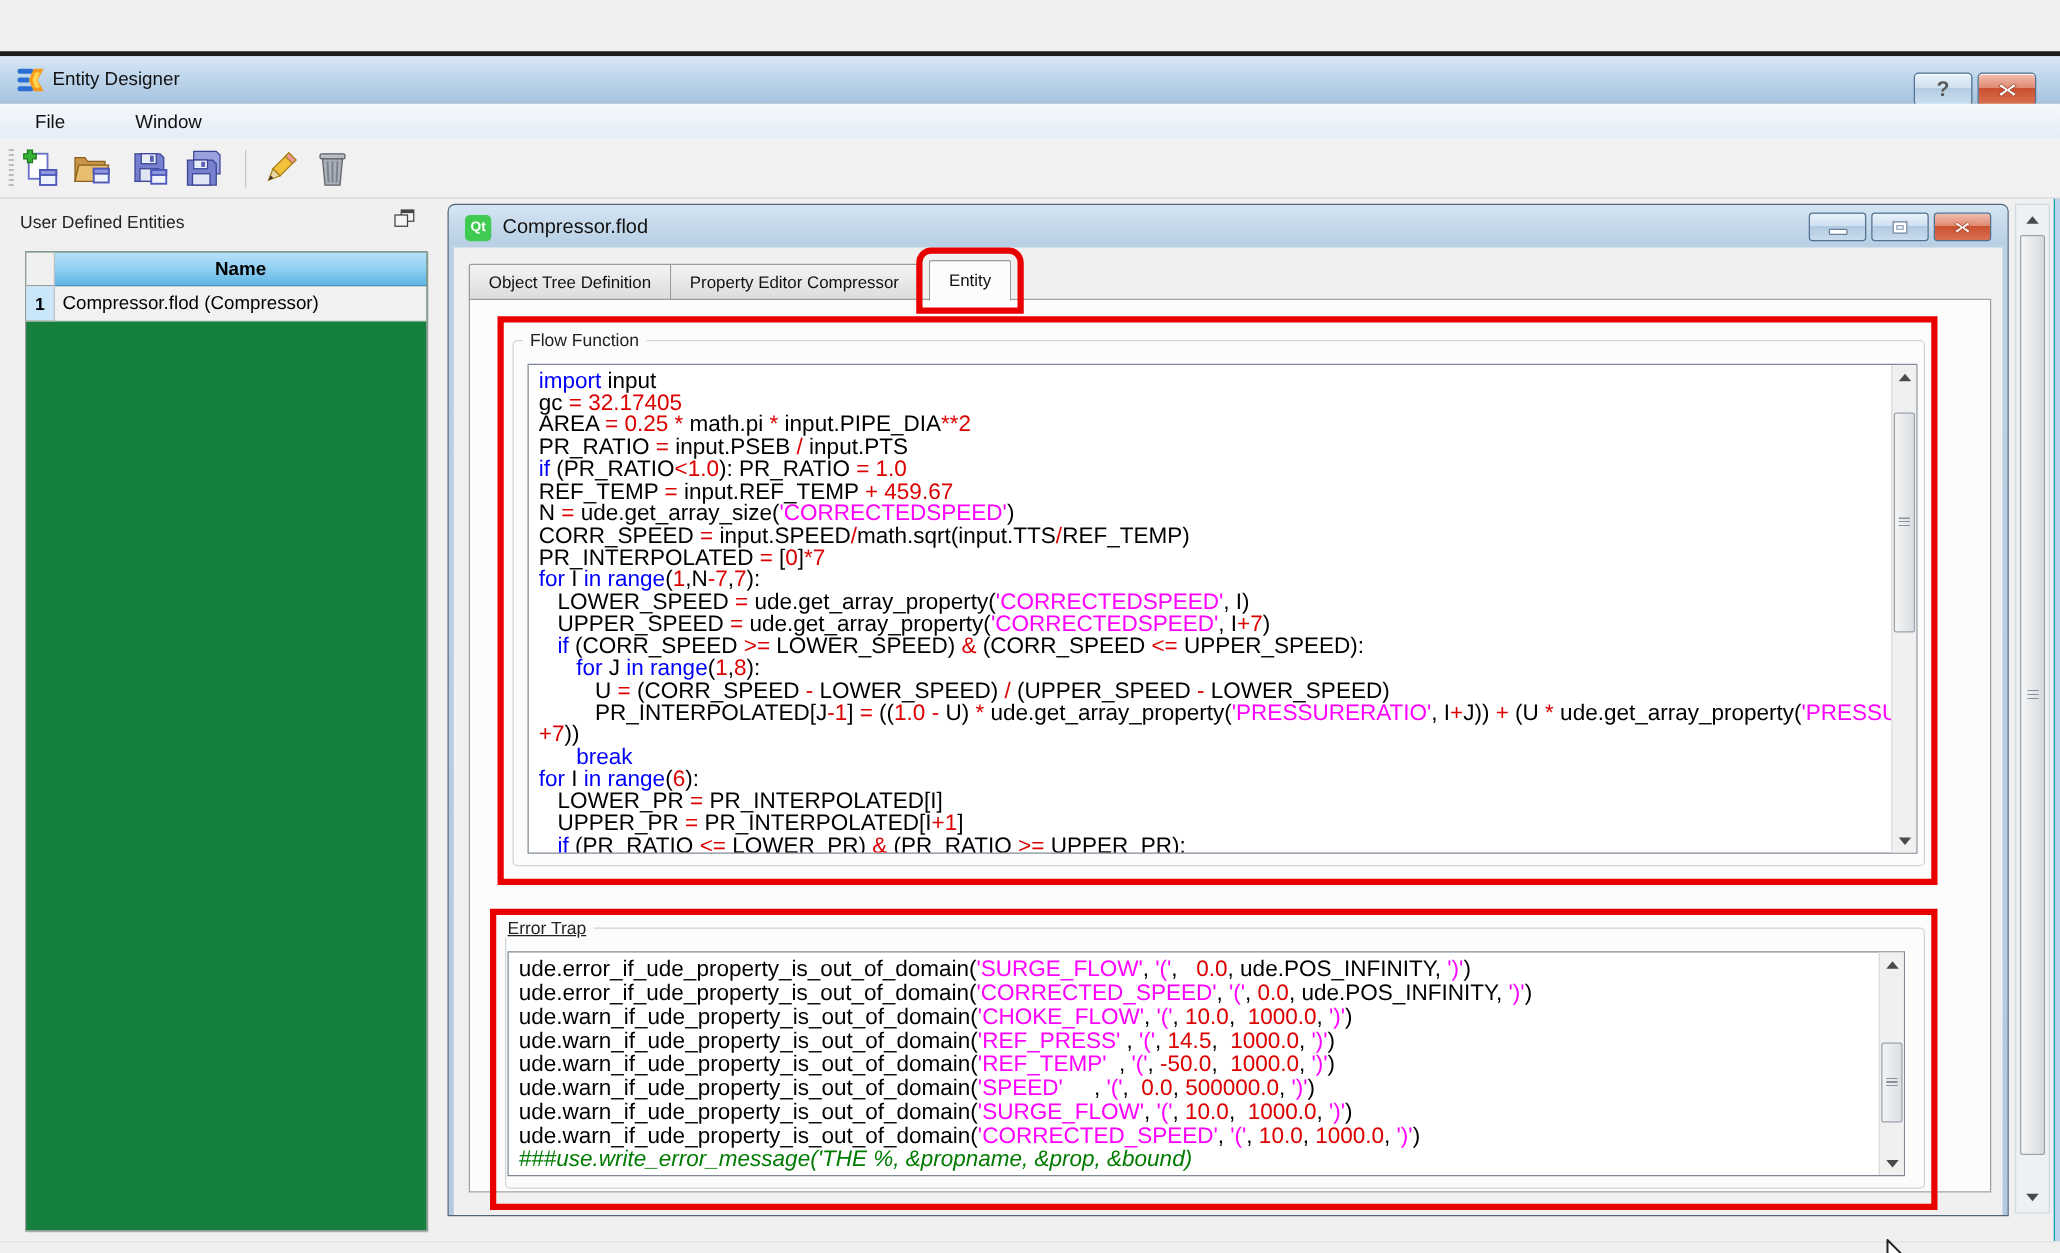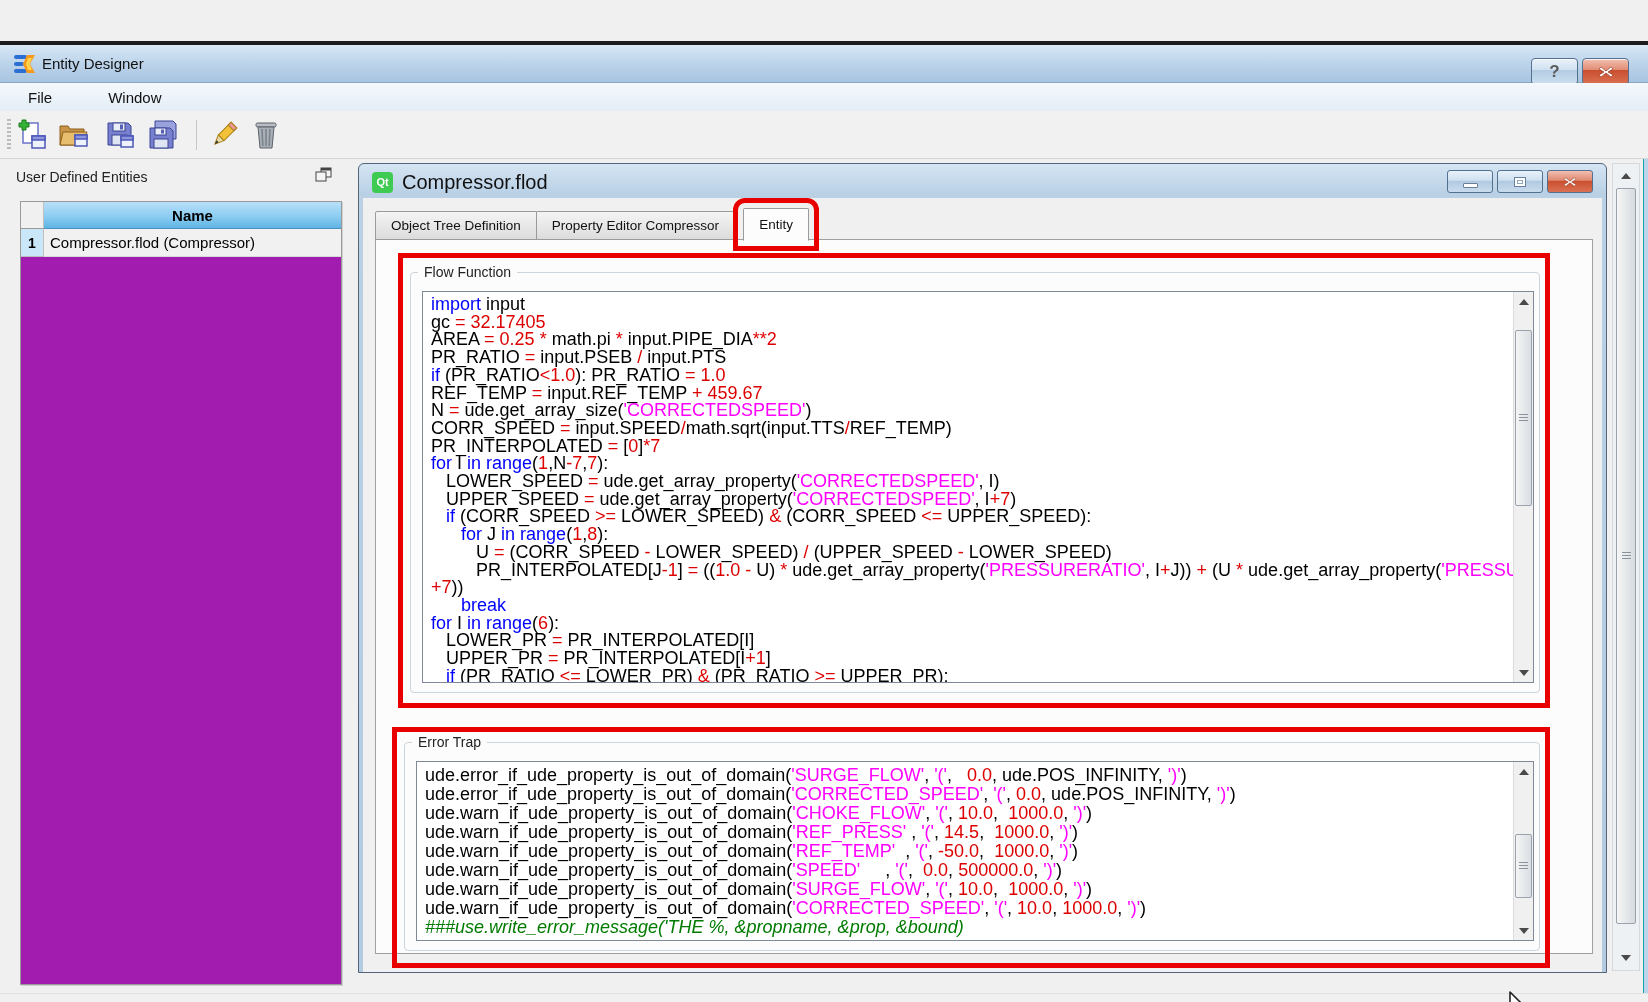--- a/index.html
+++ b/index.html
@@ -55,7 +55,7 @@
   #child-titlebar{position:absolute;left:4px;top:3px;right:4px;height:30px;display:flex;align-items:center;}
   #qt-icon{width:21px;height:21px;margin-left:9px;border-radius:4px;background:#3fca51;
     display:flex;align-items:center;justify-content:center;color:#fff;font-size:11px;font-weight:bold;}
-  #child-title{margin-left:9px;font-size:20px;color:#111;}
+  #child-title{margin-left:9px;font-size:16px;color:#111;}
   .childbtn{position:absolute;top:6px;width:46px;height:23px;border:1px solid #52708f;border-radius:3px;
     background:linear-gradient(#e9f2fa,#cfe0f0 45%,#b0c9e0 46%,#c9dcee);
     display:flex;align-items:center;justify-content:center;}

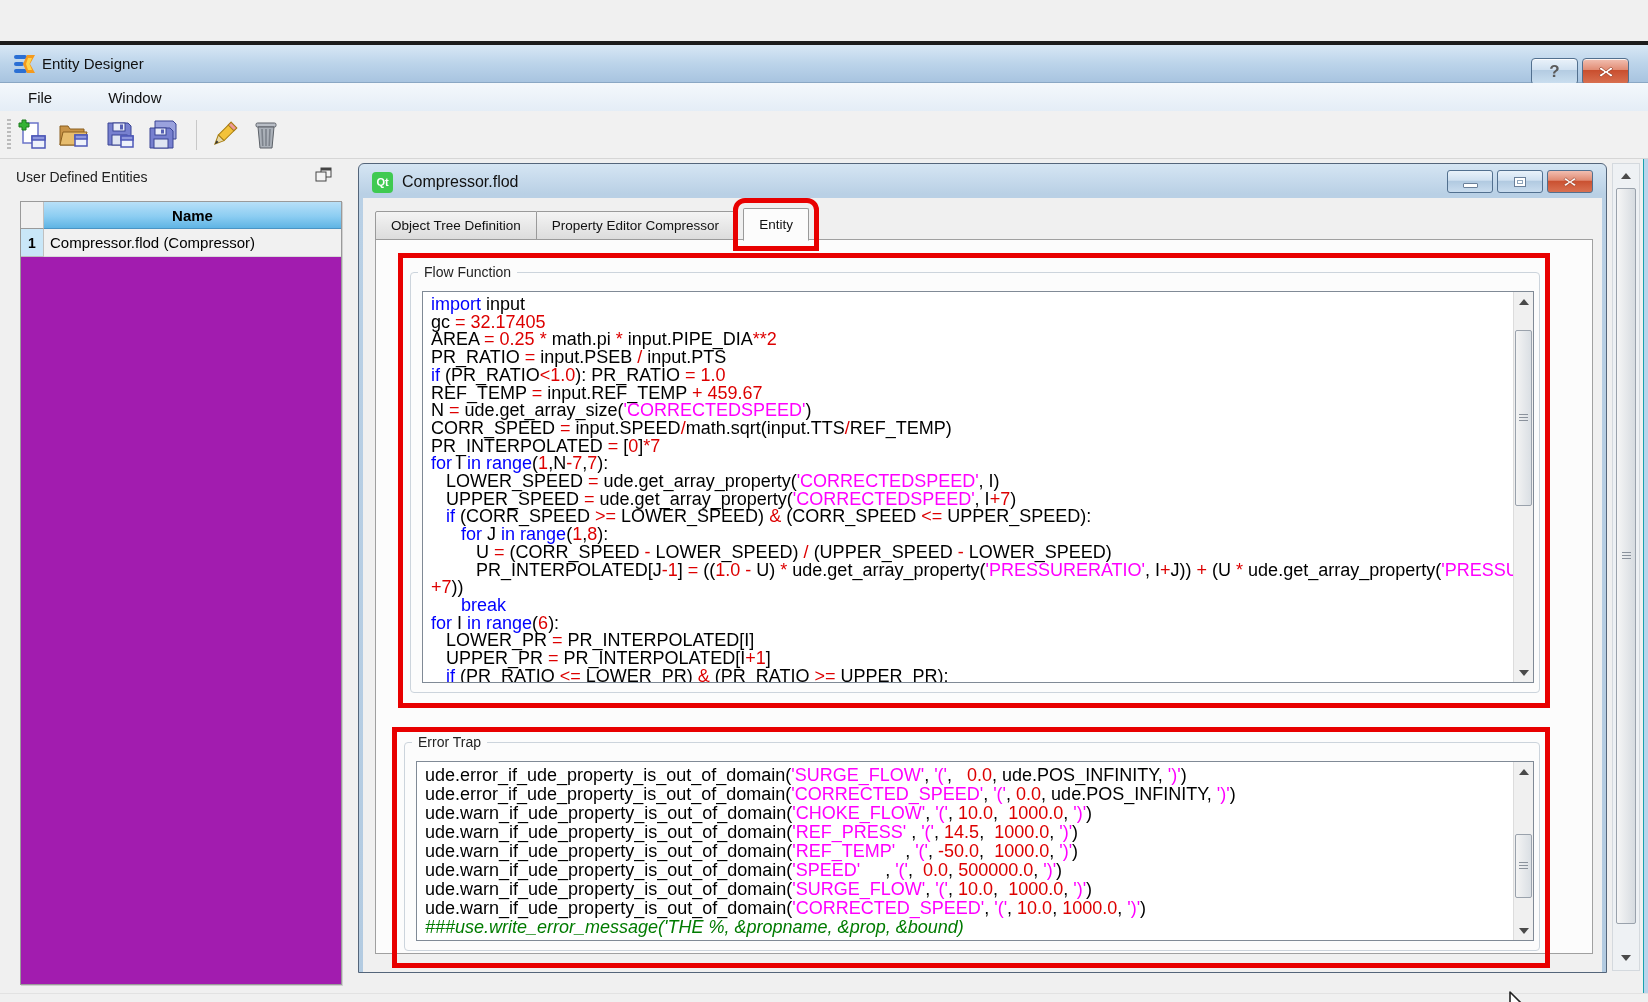--- a/index.html
+++ b/index.html
@@ -37,7 +37,7 @@
     font-size:14px;color:#222;}
   #dock-header span{margin-left:8px;}
   #dock-float{position:absolute;left:315px;top:126px;width:18px;height:16px;}
-  #dock-table{left:20px;top:160px;width:322px;height:784px;background:#a21caf;
+  #dock-table{left:20px;top:160px;width:322px;height:784px;background:#15803d;
     border:1px solid #9a9a9a;box-shadow:1px 1px 0 #d0d0d0;text-align:center;}
   #tbl-hdr{position:absolute;left:0;top:0;width:320px;height:27px;display:flex;}
   #tbl-hdr .corner{width:23px;height:27px;background:#f0f0f0;border-right:1px solid #c0c0c0;border-bottom:1px solid #9a9a9a;}

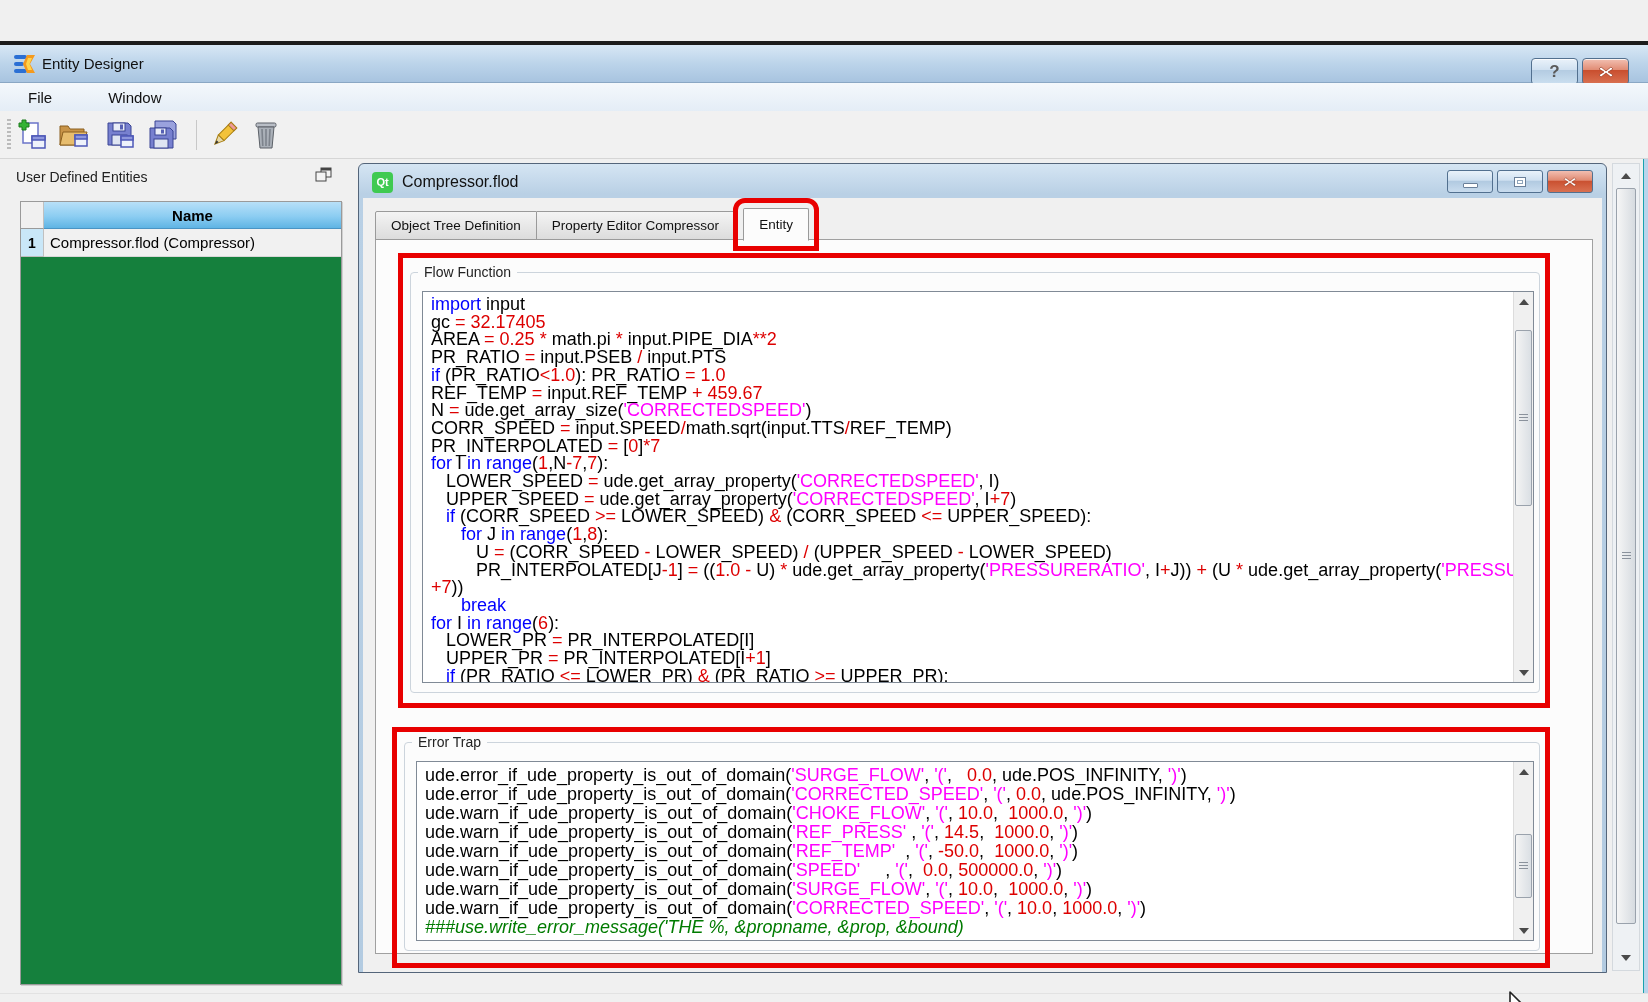--- a/index.html
+++ b/index.html
@@ -84,7 +84,7 @@
   #error-group{left:404px;top:701px;width:1136px;height:209px;}
   .grouplabel{position:absolute;background:#fcfcfc;padding:0 6px;font-size:14px;color:#222;z-index:2;}
   #flow-label{left:418px;top:223px;}
-  #error-label{left:412px;top:693px;}
+  #error-label{left:400px;top:693px;text-decoration:underline;}
   .textarea{position:absolute;background:#fff;border:1px solid #808a96;}
   #flow-text{left:422px;top:250px;width:1112px;height:392px;}
   #error-text{left:416px;top:720px;width:1118px;height:180px;}

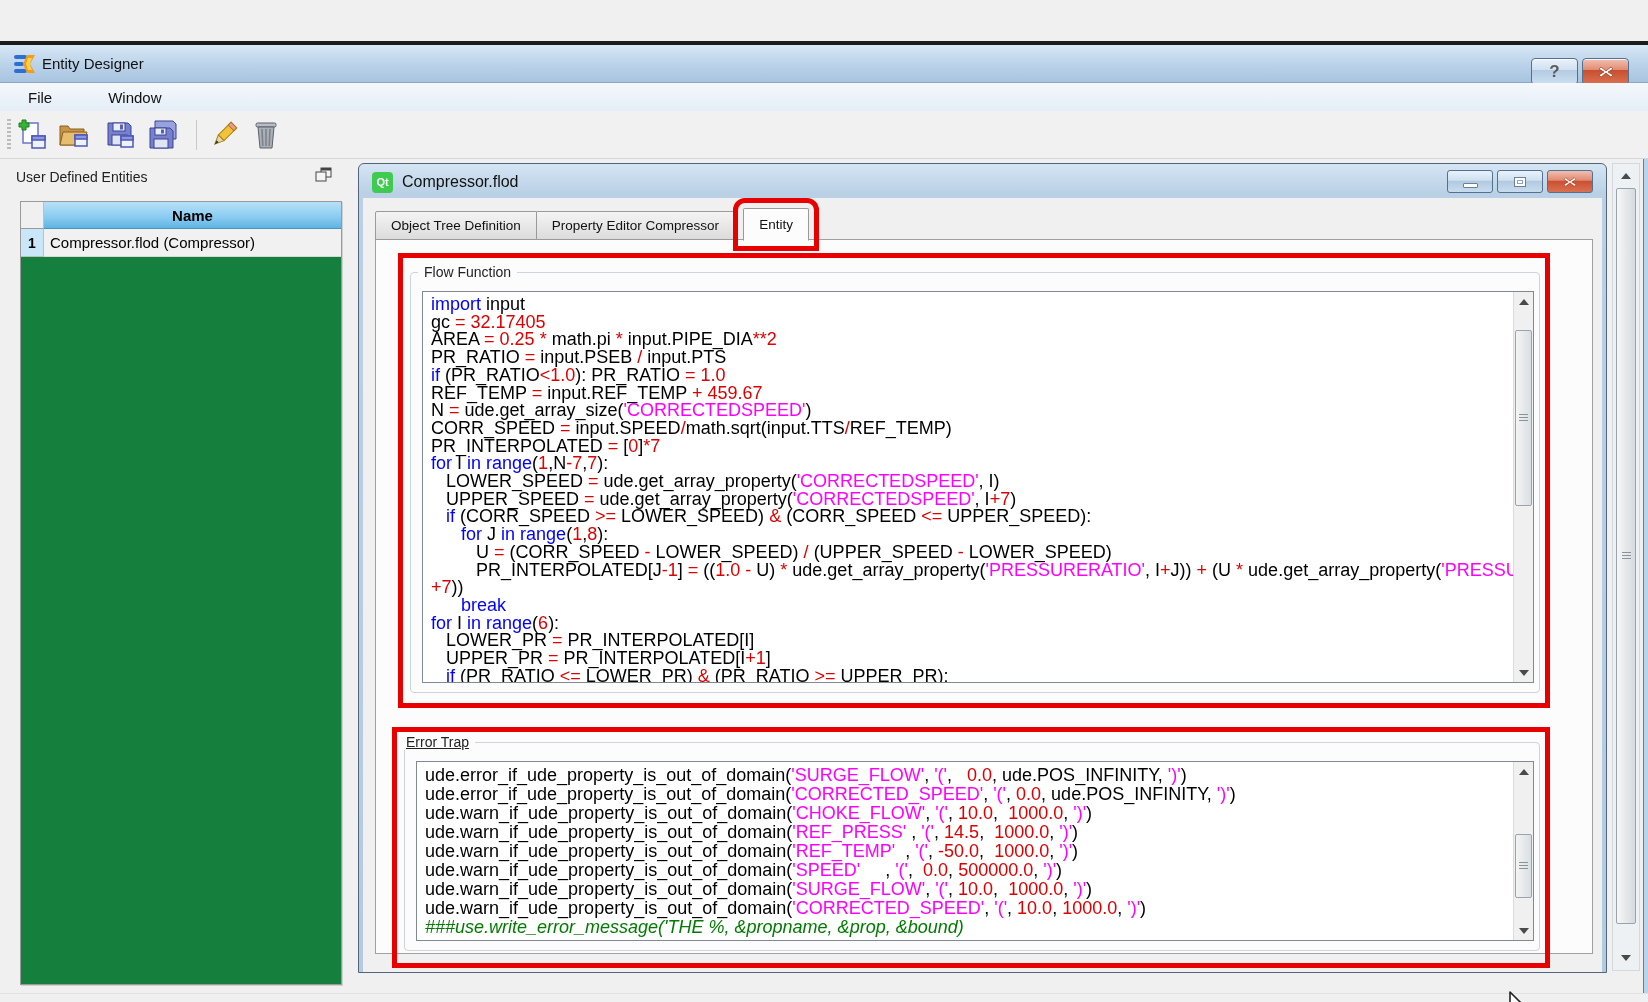--- a/index.html
+++ b/index.html
@@ -87,7 +87,7 @@
   #error-label{left:400px;top:693px;text-decoration:underline;}
   .textarea{position:absolute;background:#fff;border:1px solid #808a96;}
   #flow-text{left:422px;top:250px;width:1112px;height:392px;}
-  #error-text{left:416px;top:720px;width:1118px;height:180px;}
+  #error-text{left:406px;top:720px;width:1118px;height:180px;}
   .code{position:absolute;left:0;top:0;right:20px;bottom:0;overflow:hidden;
     white-space:pre;padding:4px 0 0 8px;font-size:18px;color:#000;}
   #flow-code{line-height:17.7px;}

